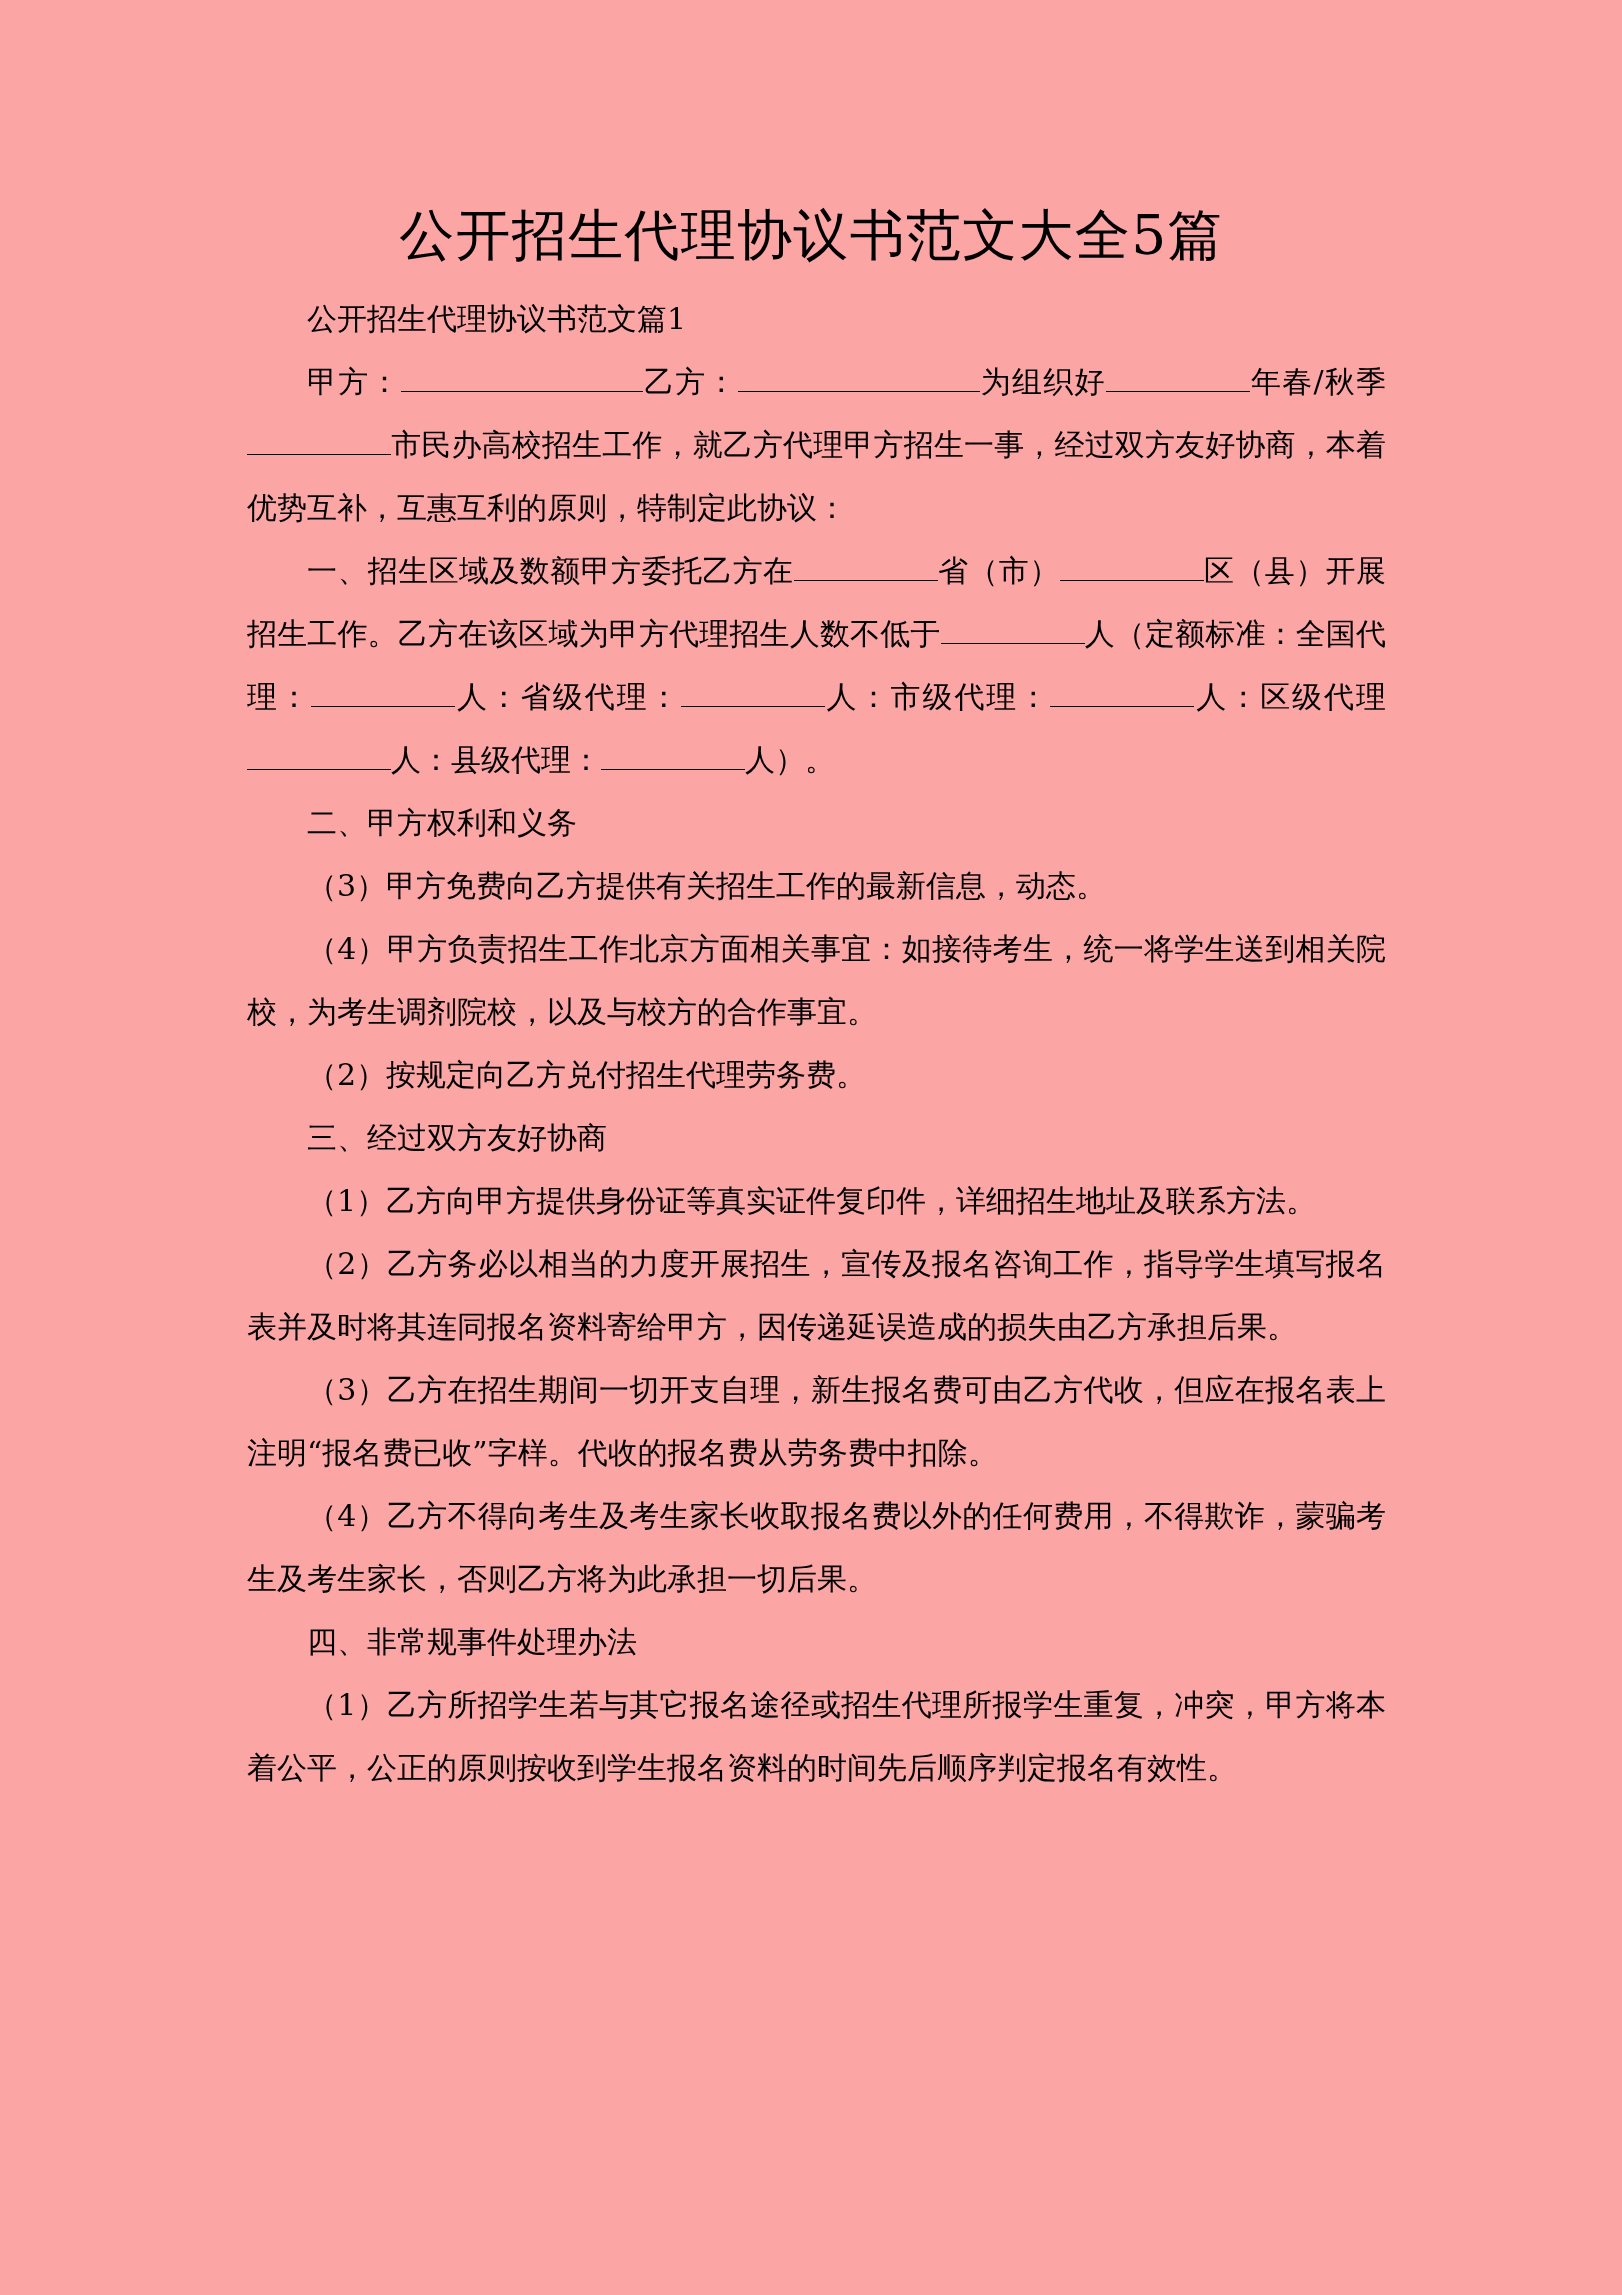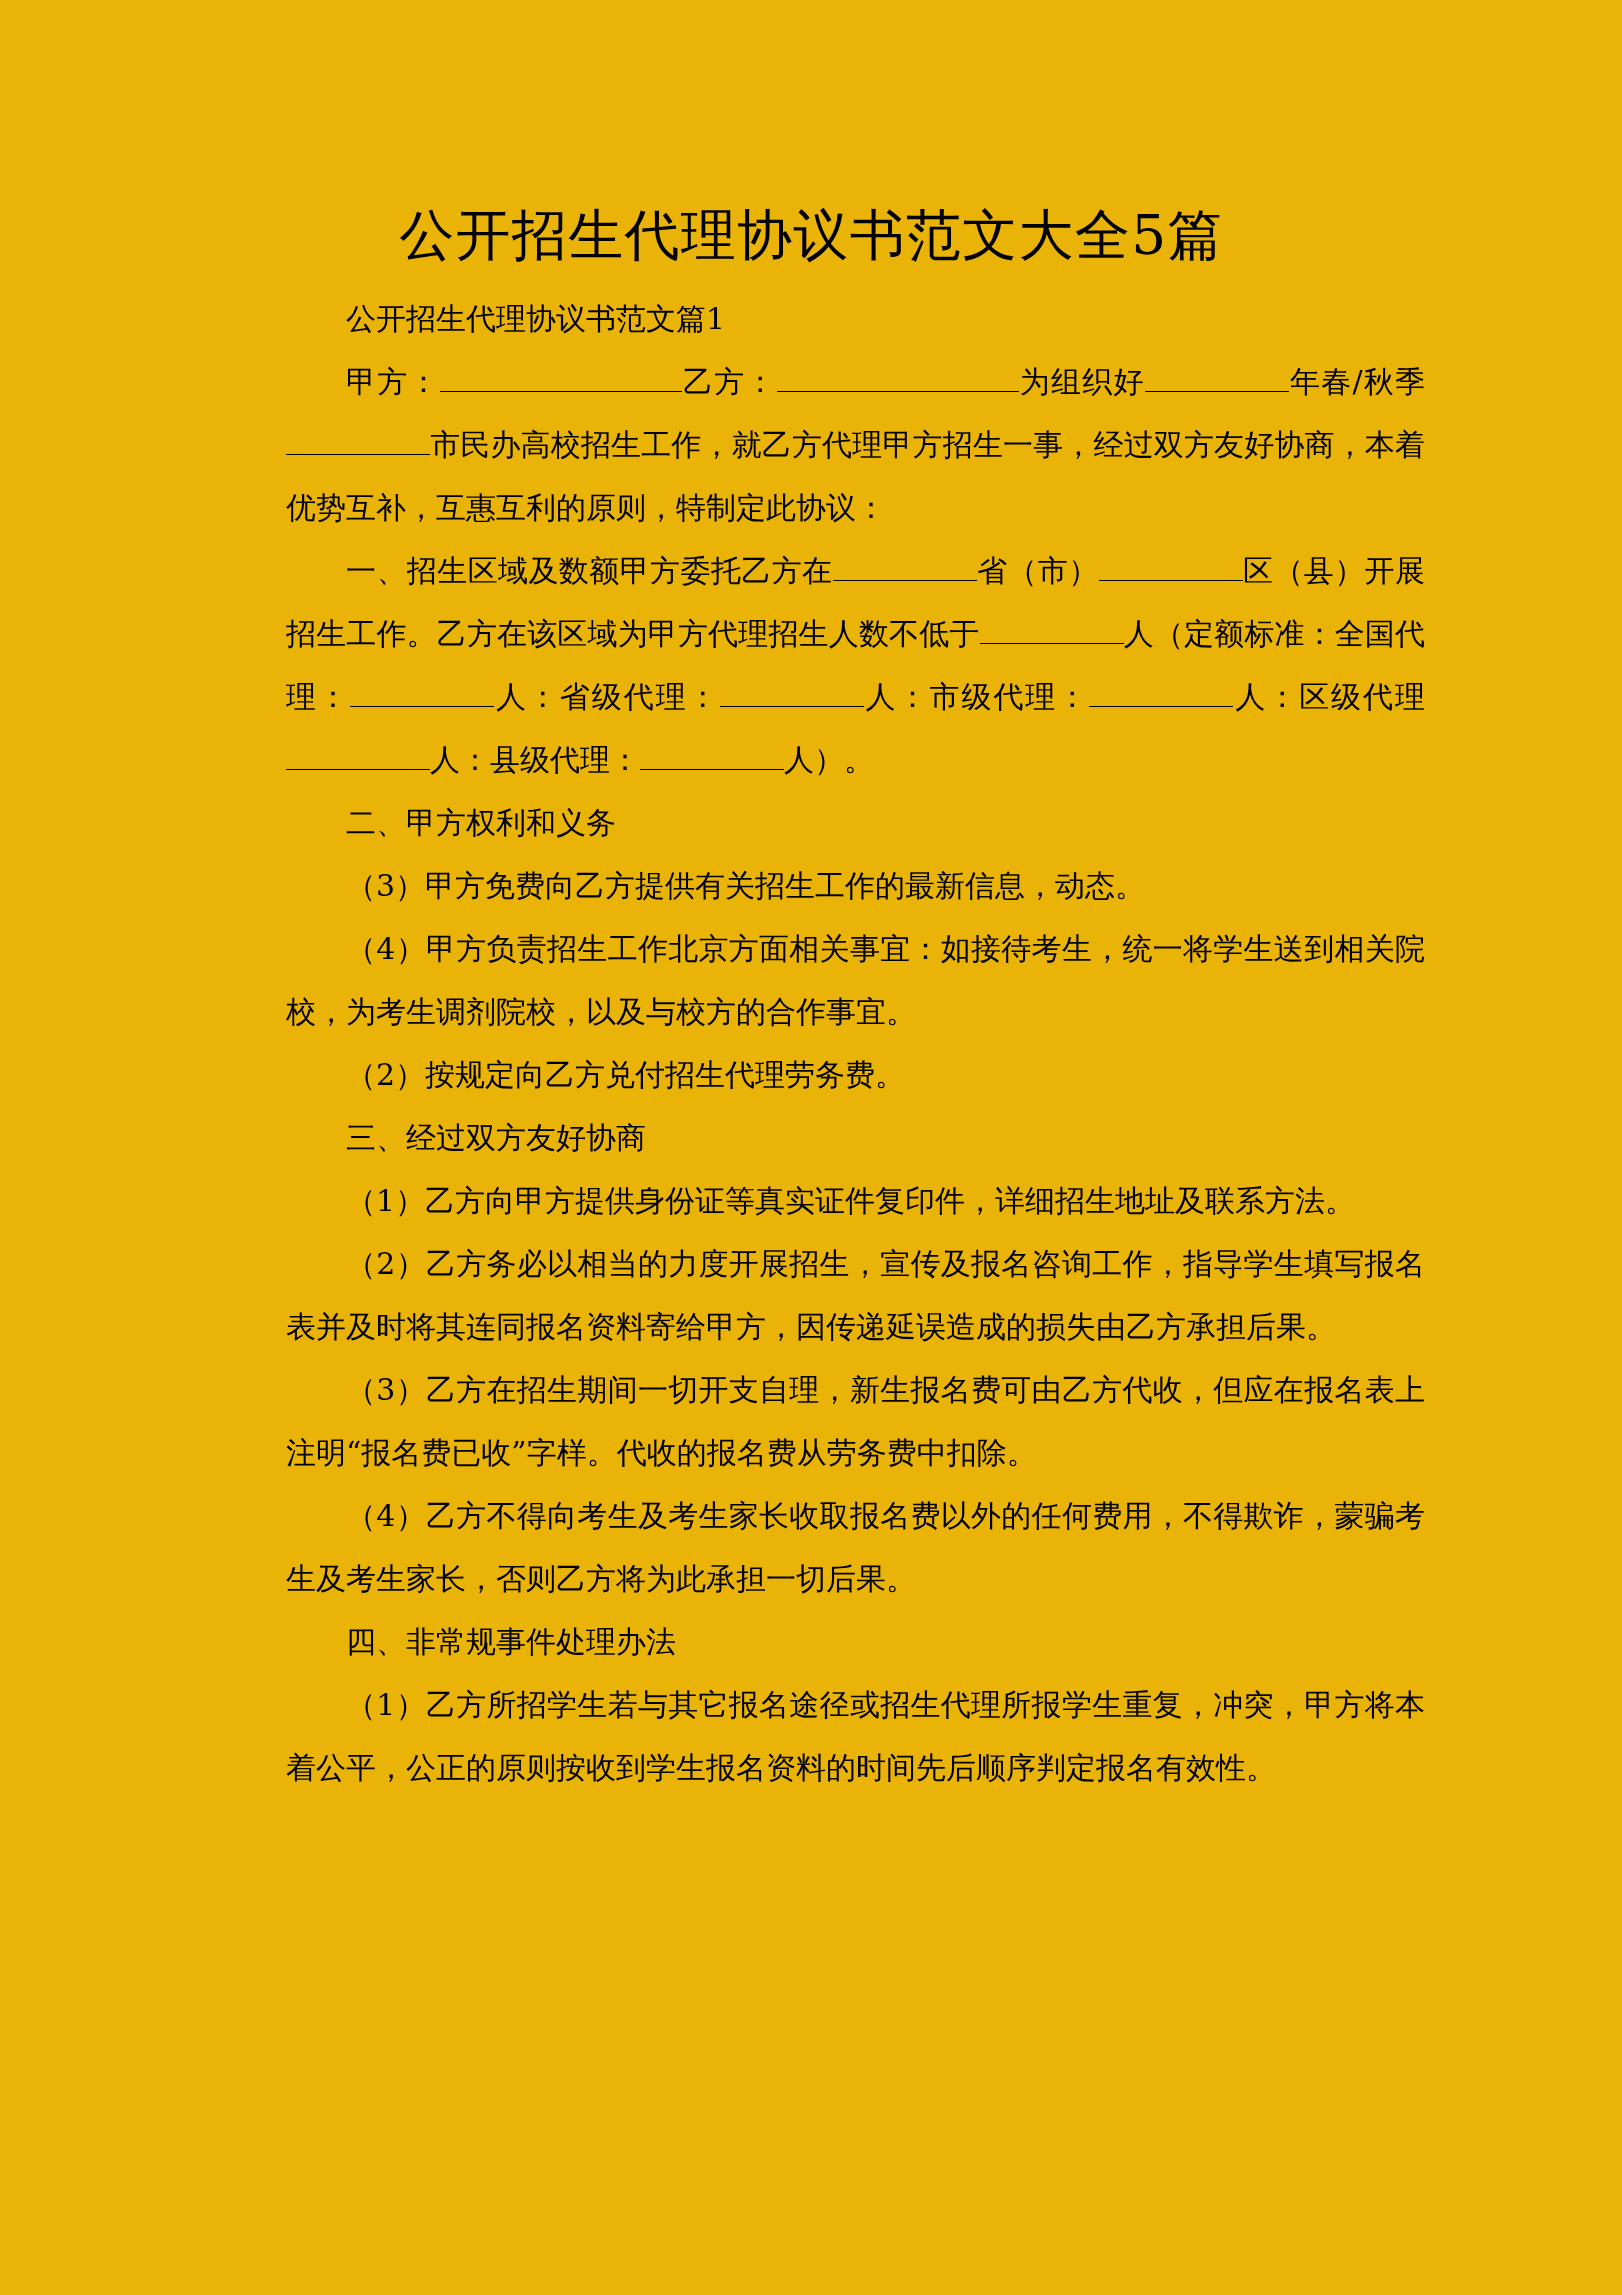--- a/index.html
+++ b/index.html
@@ -5,7 +5,7 @@
   html, body { margin: 0; padding: 0; background: #ffffff; }
   body { width: 1623px; height: 2295px; position: relative; overflow: hidden;
          font-family: "DejaVu Serif", "Liberation Serif", serif; color: #000; }
-  .page { position: absolute; left: 0; top: 0; width: 1623px; height: 2295px; background: #eab308; }
+  .page { position: absolute; left: 0; top: 0; width: 1623px; height: 2295px; background: #fca5a5; }
   .title { position: absolute; top: 196px; left: 0; width: 1623px; text-align: center;
            font-size: 55px; line-height: 79px; letter-spacing: 1.3px; }
   .body { position: absolute; left: 247px; top: 287px; width: 1139px; font-size: 30px; line-height: 63px; margin-left: 39px; }

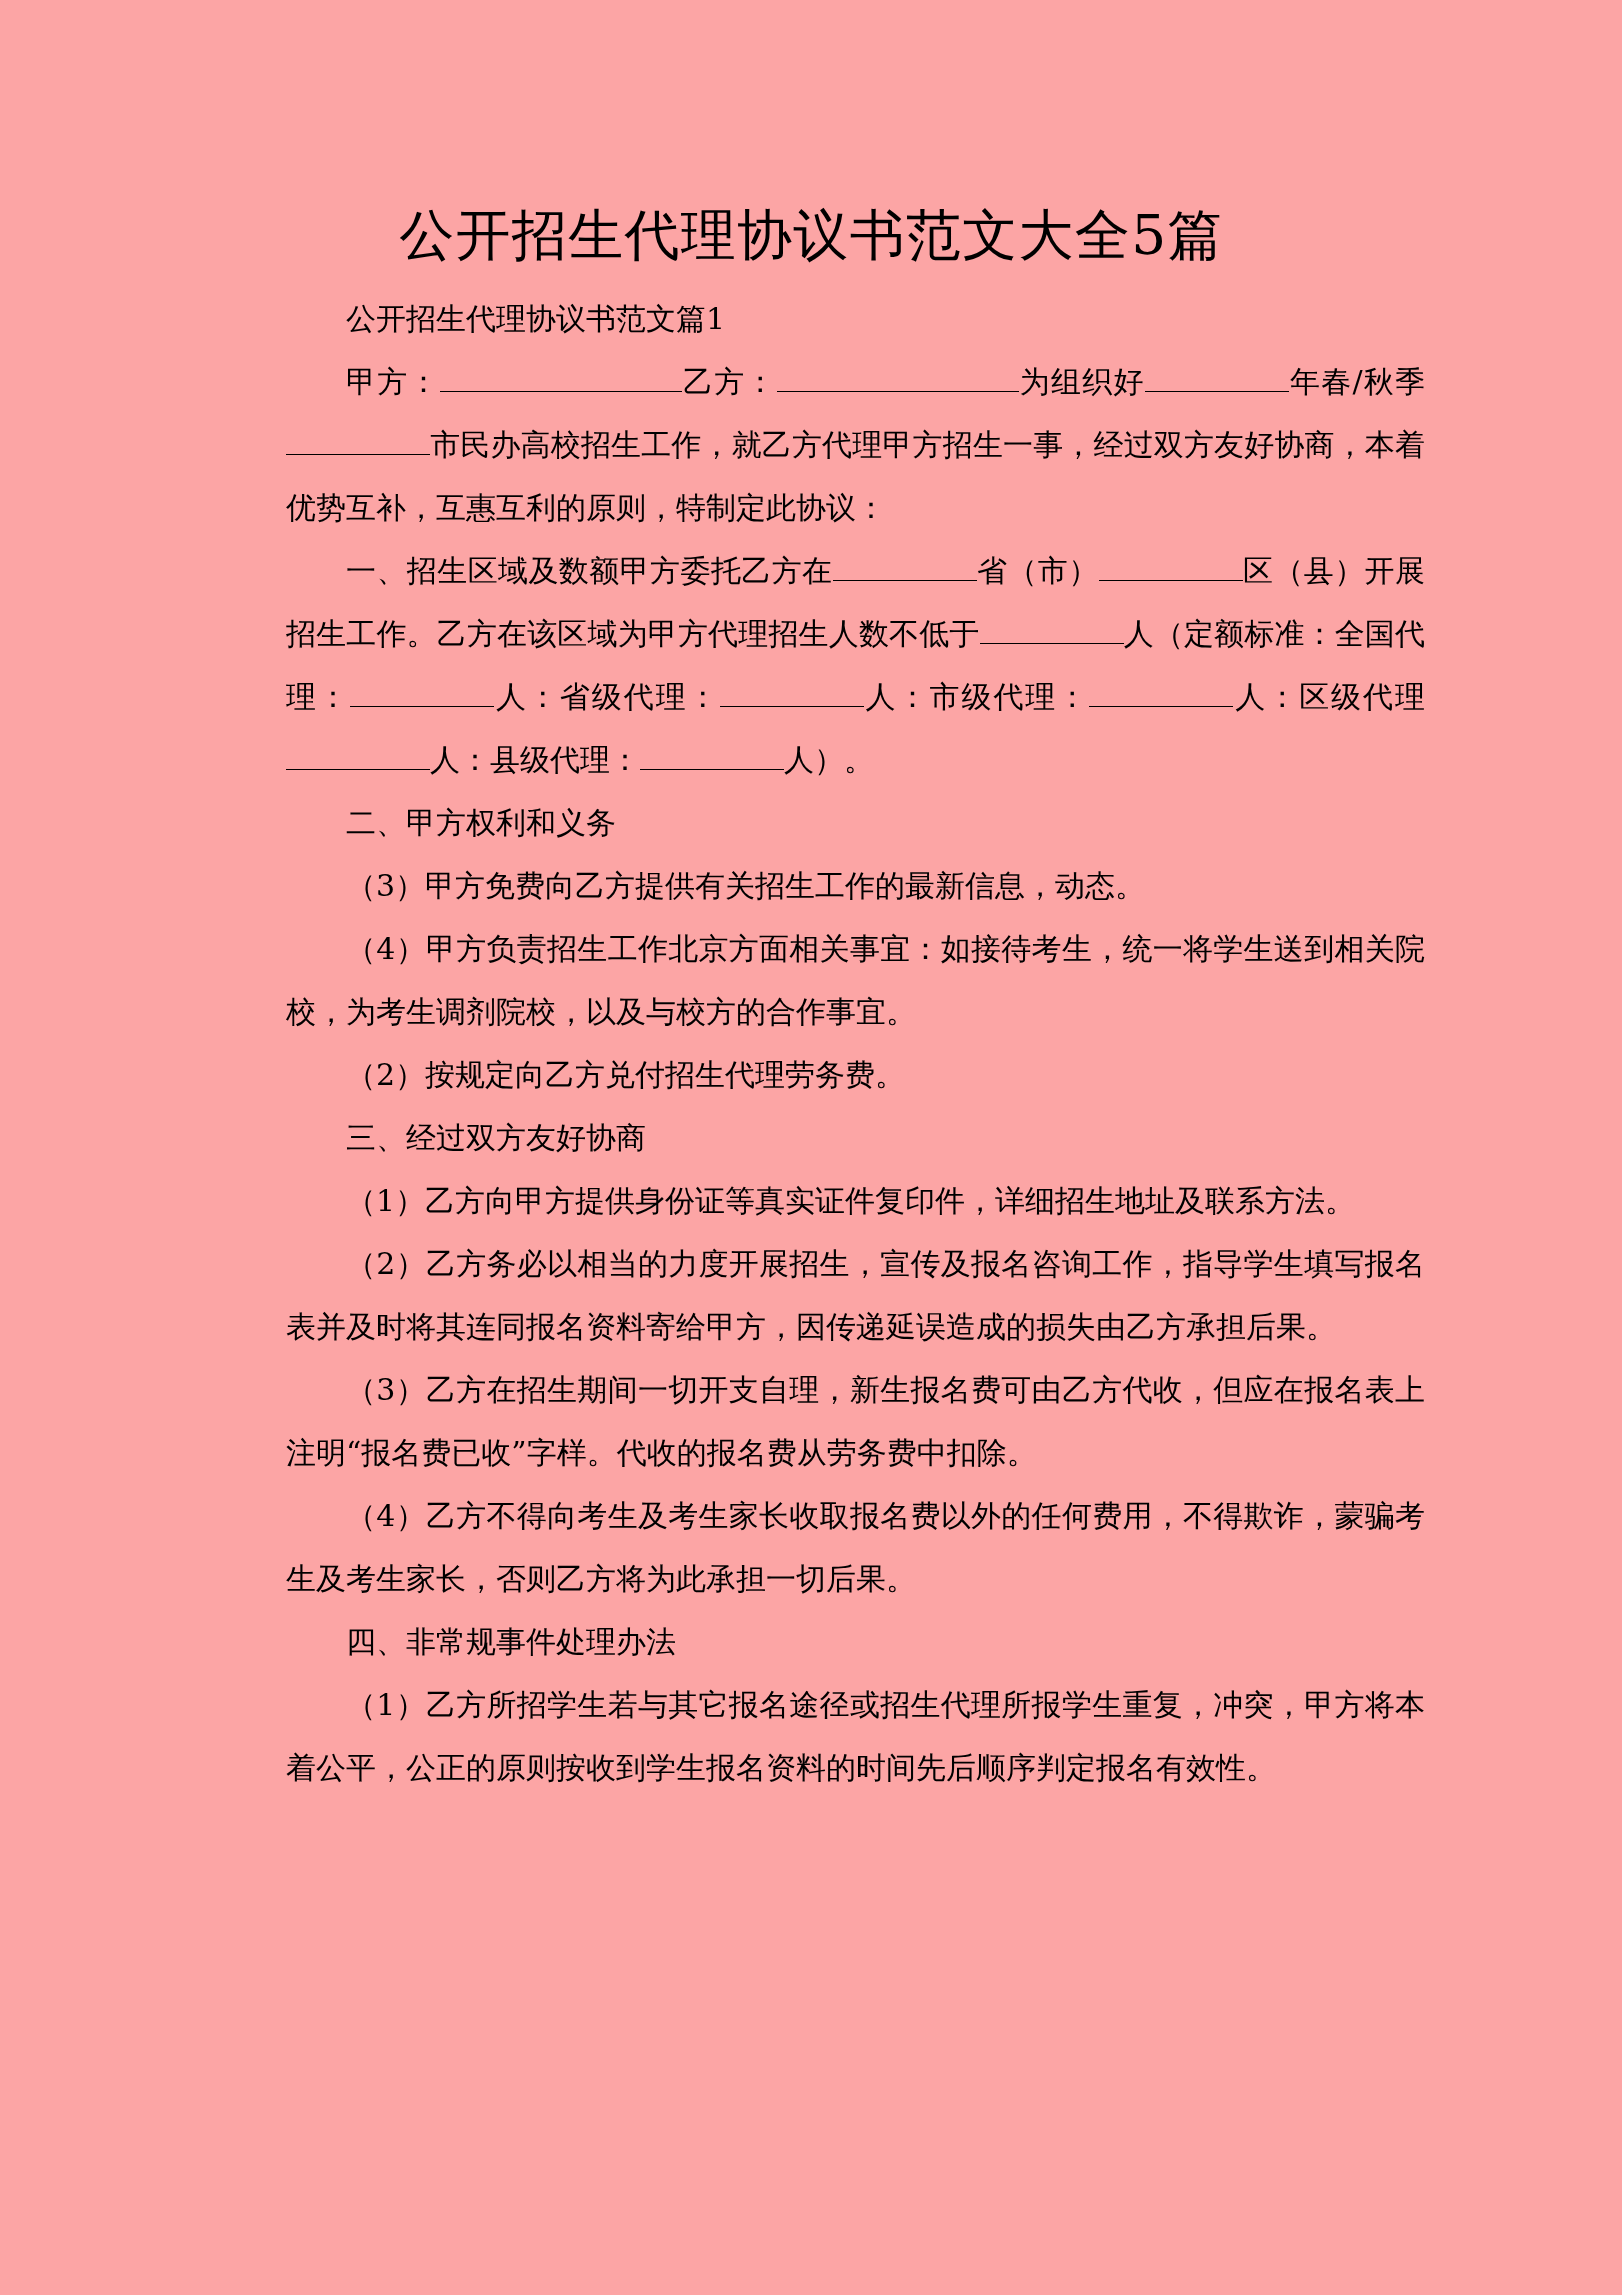--- a/index.html
+++ b/index.html
@@ -8,7 +8,7 @@
   .page { position: absolute; left: 0; top: 0; width: 1623px; height: 2295px; background: #fca5a5; }
   .title { position: absolute; top: 196px; left: 0; width: 1623px; text-align: center;
            font-size: 55px; line-height: 79px; letter-spacing: 1.3px; }
-  .body { position: absolute; left: 247px; top: 287px; width: 1139px; font-size: 30px; line-height: 63px; margin-left: 39px; }
+  .body { position: absolute; left: 247px; top: 287px; width: 1139px; font-size: 30px; line-height: 63px; }
   .p { margin: 0; text-align: justify; text-indent: 2em; }
   .p.item { text-indent: 2em; }
   .blank { display: inline-block; border-bottom: 1.3px solid #000; height: 26px; vertical-align: baseline; }

